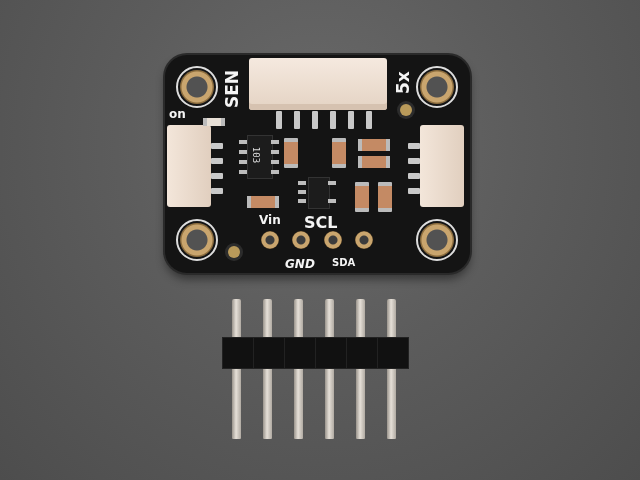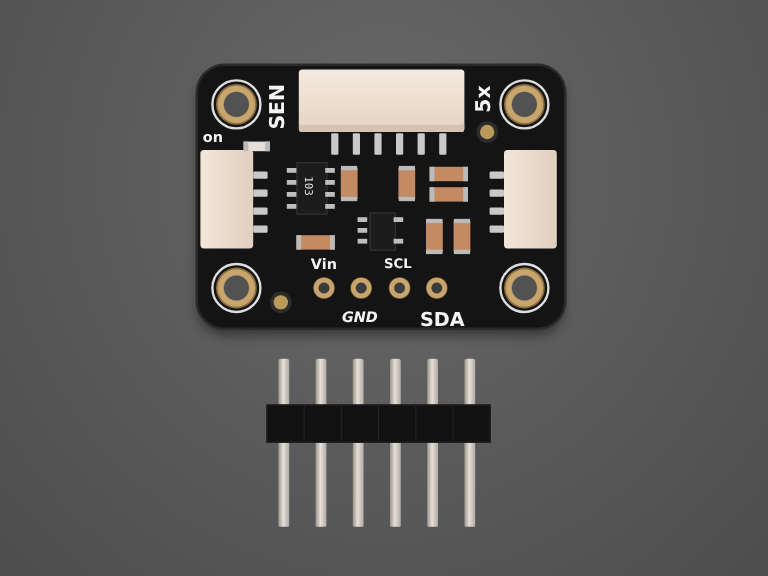--- a/index.html
+++ b/index.html
@@ -94,7 +94,7 @@
   <span class="silk" style="left:169px;top:107px;font-size:12px;">on</span>
   <span class="silk" style="left:259px;top:213px;font-size:12px;">Vin</span>
   <span class="silk" style="left:285px;top:257px;font-size:12px;font-style:italic;">GND</span>
-  <span class="silk" style="left:320px;top:213px;font-size:11px;">SCL</span>
+  <span class="silk" style="left:304px;top:213px;font-size:16px;">SCL</span>
   <span class="silk" style="left:350px;top:257px;font-size:16px;">SDA</span>
 
   <div class="pad" style="left:261px;top:231px;"></div>

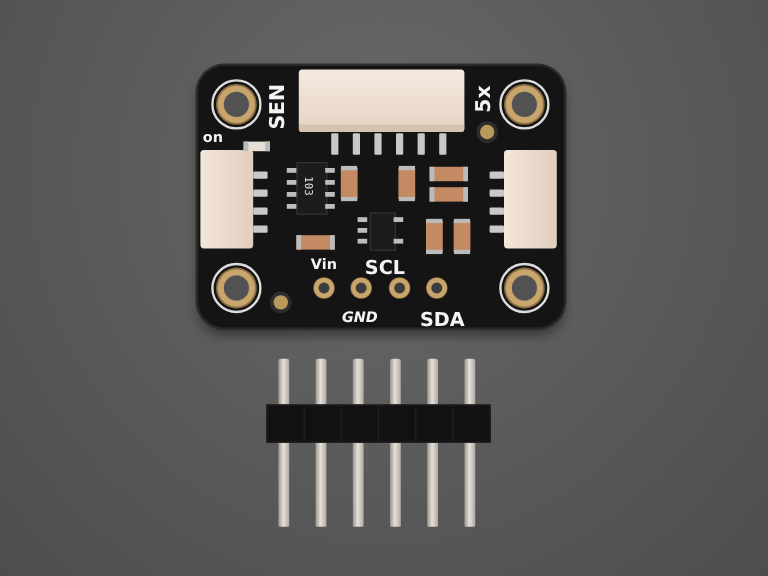--- a/index.html
+++ b/index.html
@@ -95,7 +95,7 @@
   <span class="silk" style="left:259px;top:213px;font-size:12px;">Vin</span>
   <span class="silk" style="left:285px;top:257px;font-size:12px;font-style:italic;">GND</span>
   <span class="silk" style="left:304px;top:213px;font-size:16px;">SCL</span>
-  <span class="silk" style="left:350px;top:257px;font-size:16px;">SDA</span>
+  <span class="silk" style="left:332px;top:257px;font-size:10px;">SDA</span>
 
   <div class="pad" style="left:261px;top:231px;"></div>
   <div class="pad" style="left:292px;top:231px;"></div>

